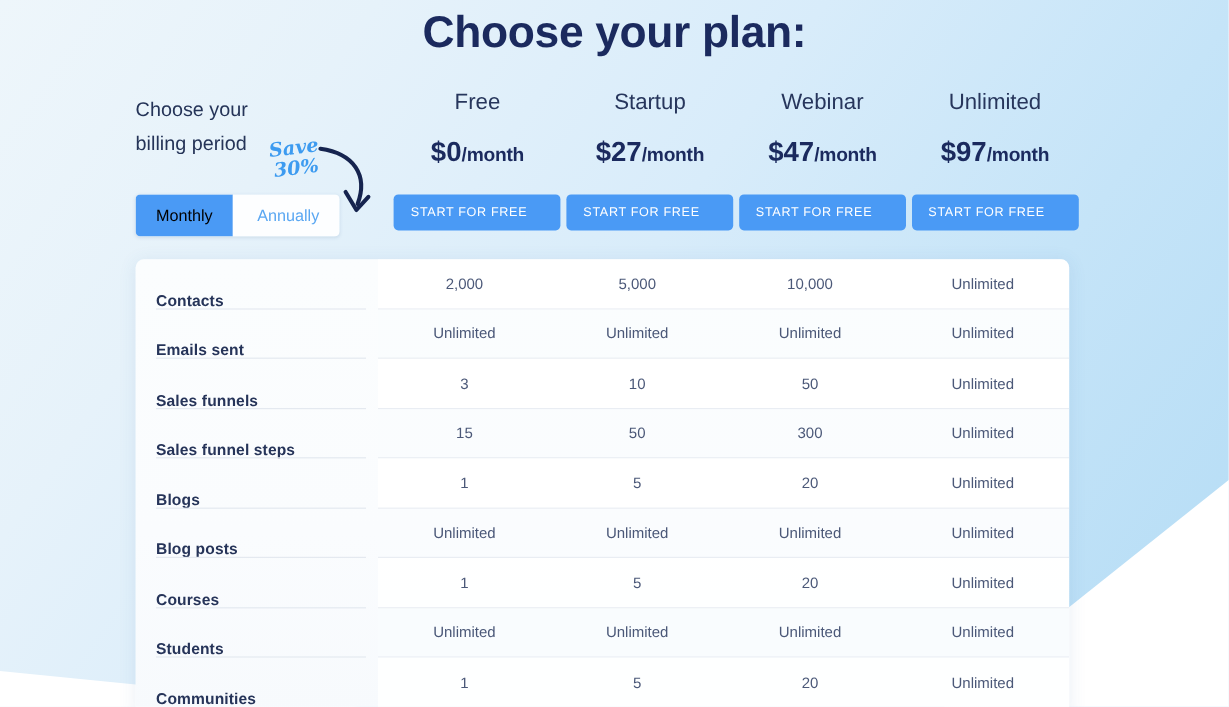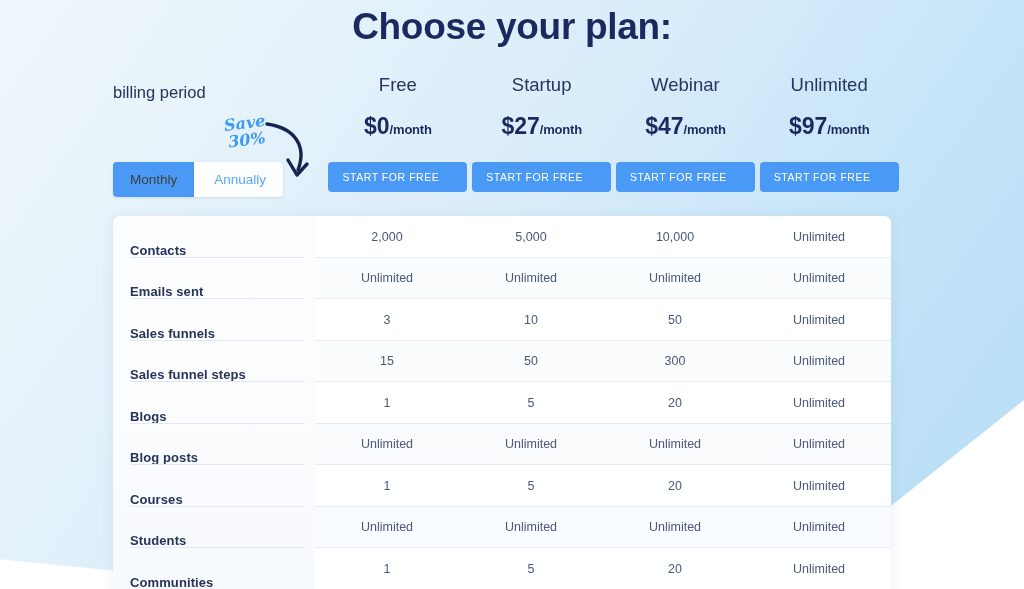--- a/index.html
+++ b/index.html
@@ -261,6 +261,7 @@
   <div class="page-title">Choose your plan:</div>
 
   <div class="billing-block">
+    <div class="billing-label">Choose your</div>
     <div class="billing-label">billing period</div>
 
     <div class="save-badge">

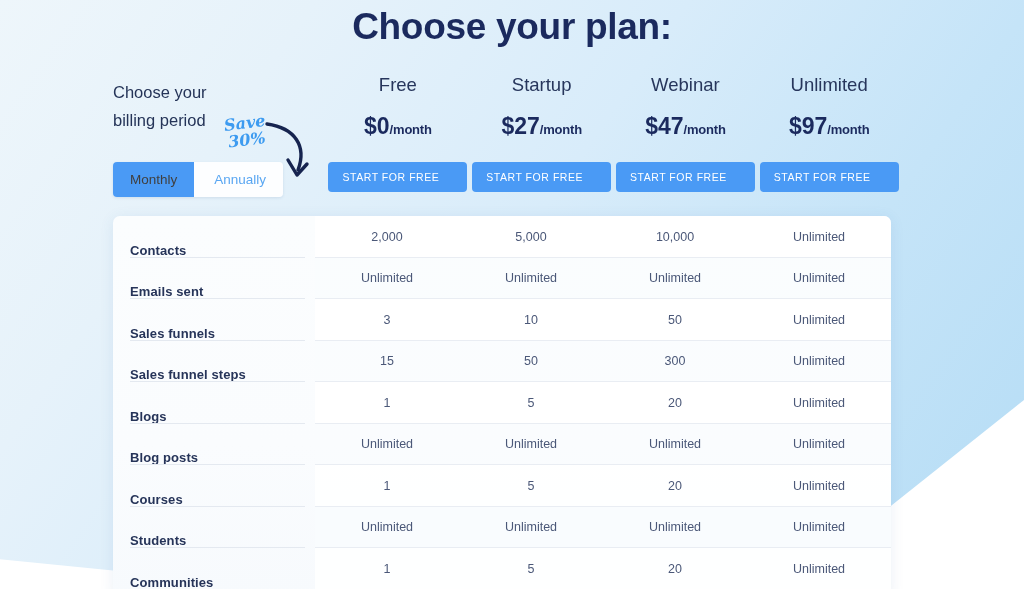--- a/index.html
+++ b/index.html
@@ -162,7 +162,7 @@
     margin-bottom: 19px;
   }
   .plan-price .per {
-    font-size: 13px;
+    font-size: 16px;
     font-weight: bold;
     letter-spacing: -0.2px;
   }

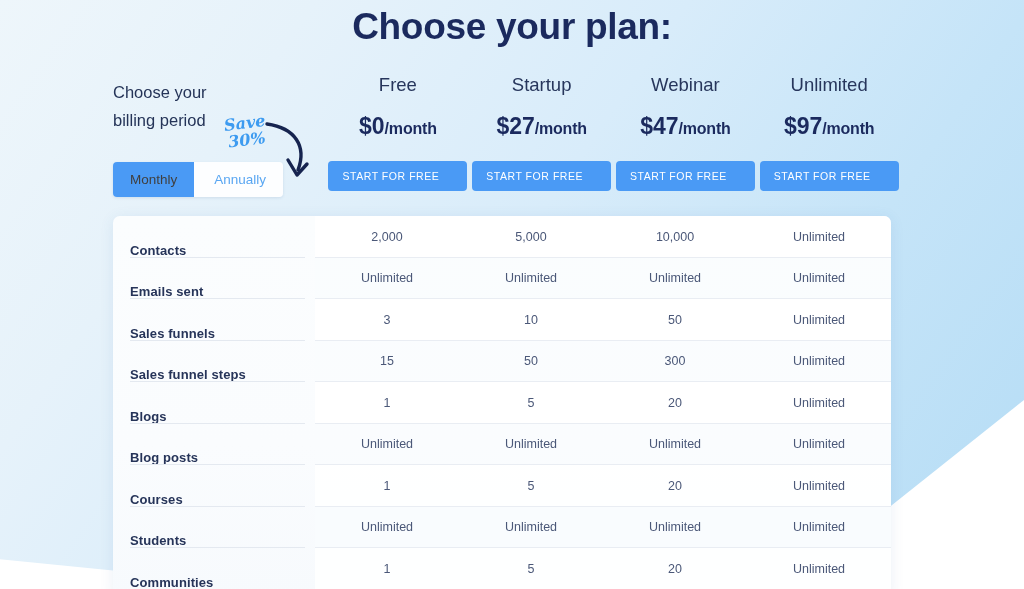--- a/index.html
+++ b/index.html
@@ -128,7 +128,7 @@
   }
   .toggle-opt.active {
     background: #4a9af5;
-    color: #404040;
+    color: #000000;
   }
   .toggle-opt.inactive {
     background: #fdfeff;

